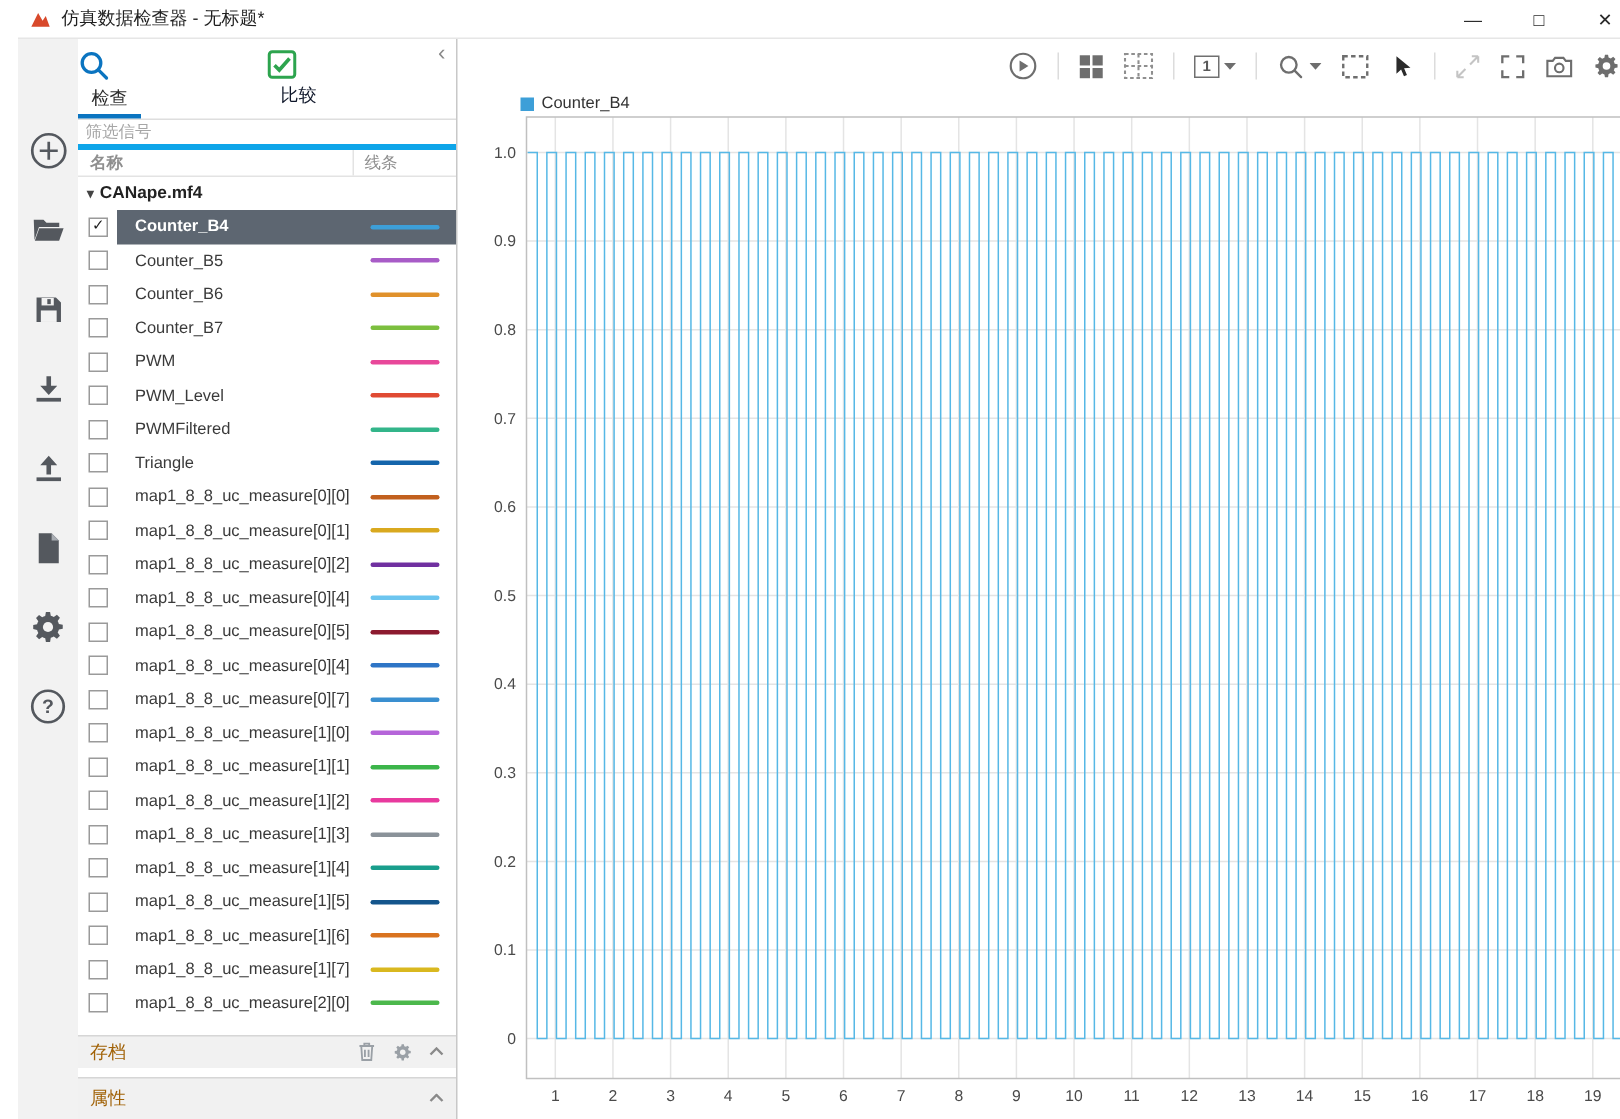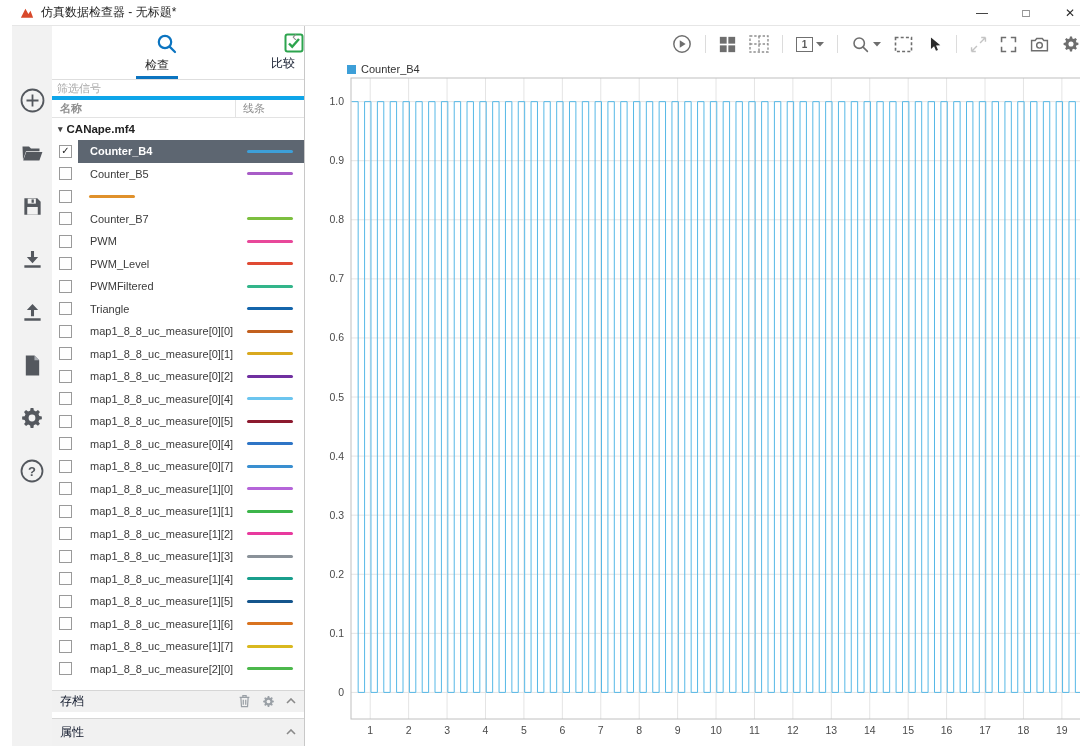--- a/index.html
+++ b/index.html
@@ -24,7 +24,7 @@
   
   .sidepanel { flex:0 0 253px; border-right:1px solid #c8c8c8; display:flex; flex-direction:column; background:#fff; position:relative; min-height:0; }
   .tabs { flex:0 0 52px; display:flex; border-bottom:1px solid #dedede; position:relative; }
-  .tab { width:50%; display:flex; flex-direction:column; align-items:flex-end; justify-content:flex-start; padding-top:7px; gap:2px; }
+  .tab { width:50%; display:flex; flex-direction:column; align-items:flex-start; justify-content:flex-start; padding-top:7px; gap:2px; }
   .tab-label { font-size:12px; color:#0f172a; padding:0 9px 2px; }
   .tab.active .tab-label { border-bottom:3px solid #0b74c0; color:#2b2b2b; }
   .collapse { position:absolute; top:2px; right:7px; font-size:15px; color:#8a8a8a; line-height:1; }

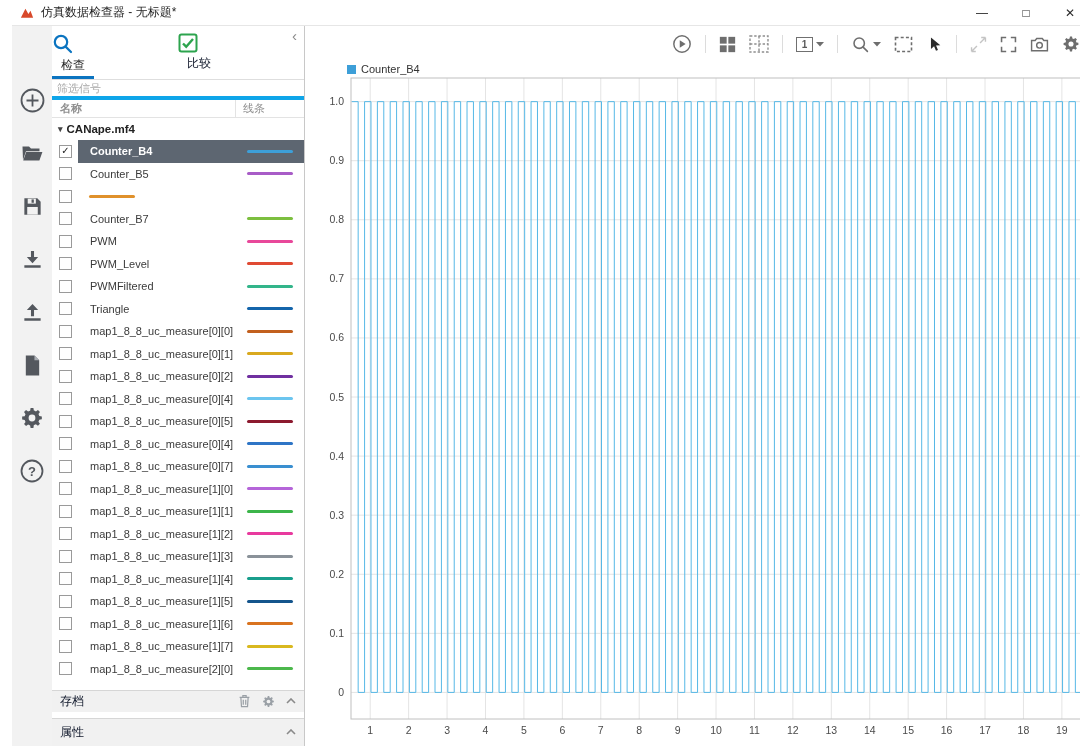--- a/index.html
+++ b/index.html
@@ -196,6 +196,7 @@
               <span class="cb-cell">
                 <i class="cb"></i>
               </span>
+              <span class="name-cell">Counter_B6</span>
               <span class="line-cell">
                 <i class="swatch" style="background:#e0912b"></i>
               </span>

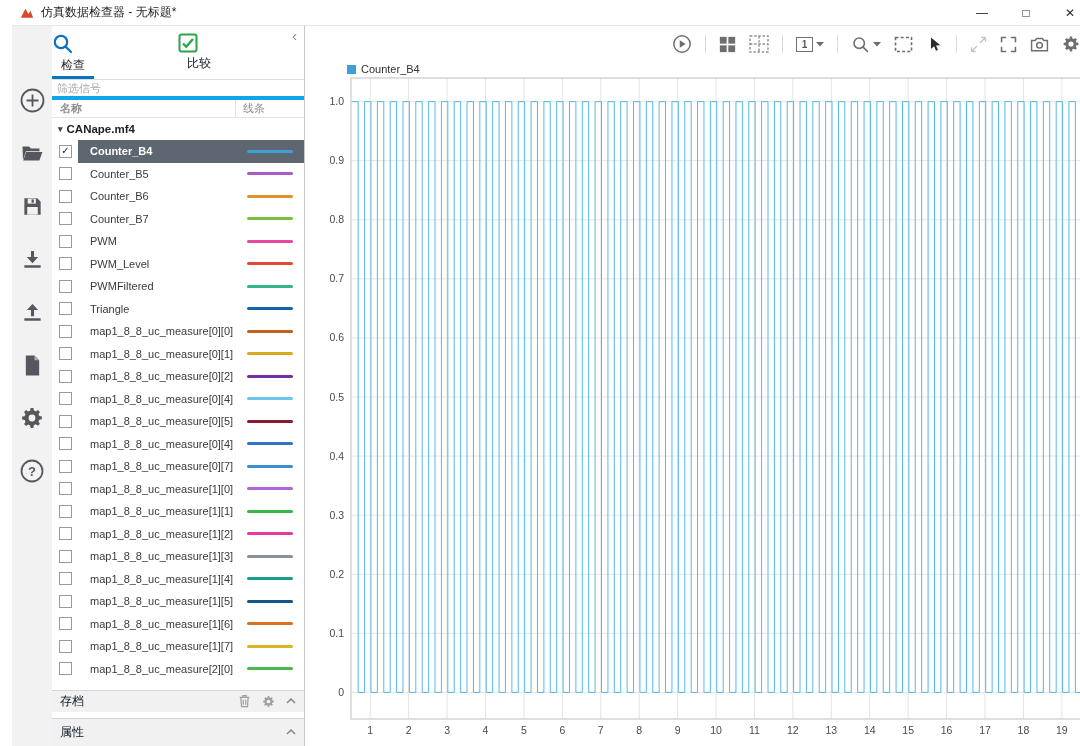--- a/index.html
+++ b/index.html
@@ -50,7 +50,7 @@
   .sig-row.selected .name-cell, .sig-row.selected .line-cell { background:#5d6671; }
   .sig-row.selected .name-cell { color:#fff; font-weight:bold; }
 
-  .section-row { flex:0 0 22px; background:#f1f1f1; border-top:1px solid #d6d6d6; display:flex; align-items:center; padding:0 8px; font-size:12px; color:#0f172a; }
+  .section-row { flex:0 0 22px; background:#f1f1f1; border-top:1px solid #d6d6d6; display:flex; align-items:center; padding:0 8px; font-size:12px; color:#a16207; }
   .sec-icons { margin-left:auto; display:flex; align-items:center; gap:11px; }
   .archive-body { flex:0 0 6px; background:#fff; }
   .props-row { flex:1 0 19px; }

